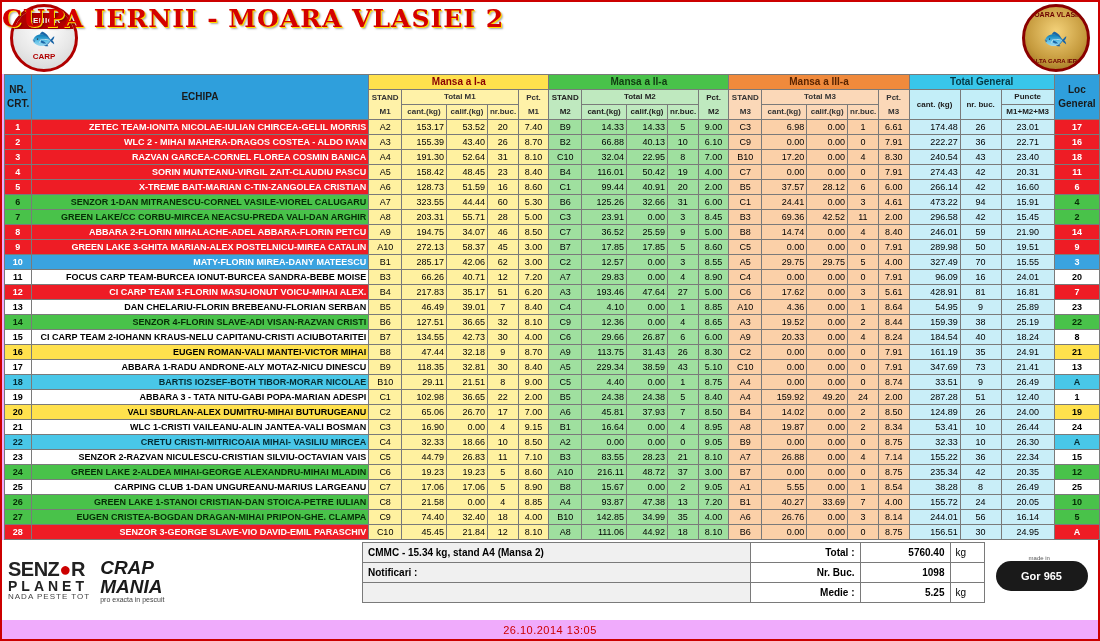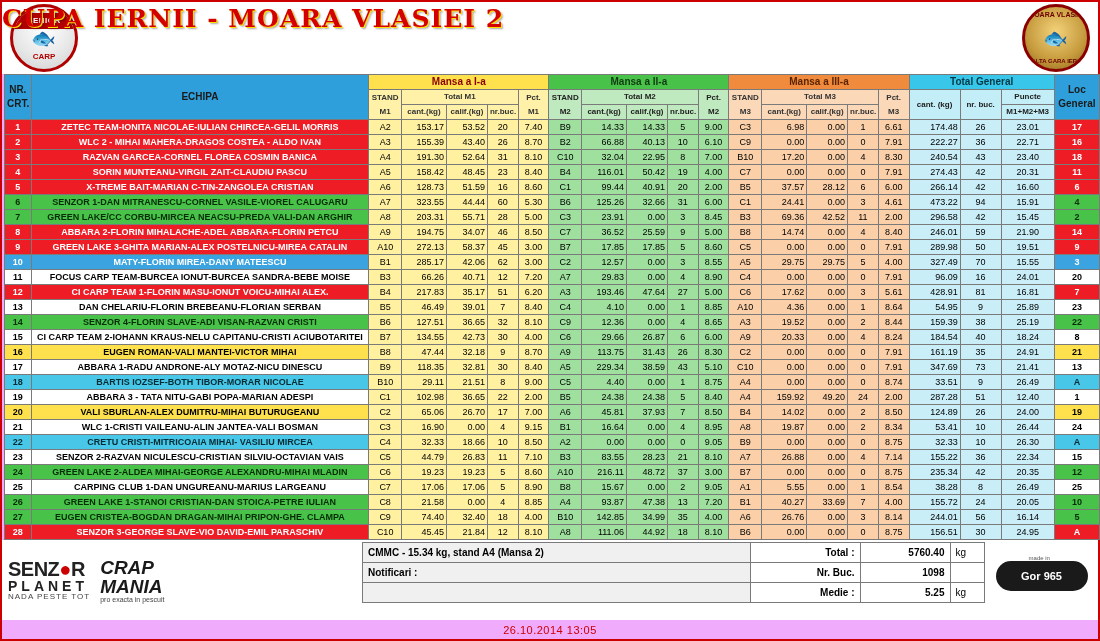--- a/index.html
+++ b/index.html
@@ -169,7 +169,7 @@
   }
 
   td.c { text-align: center; }
-  td.l { text-align: center; padding-left: 4px; margin-top: 40px; }
+  td.l { text-align: right; padding-left: 4px; margin-top: 40px; }
   td.r { text-align: right; padding-right: 3px; }
 
   .rank { font-weight: bold; text-align: center; font-size: 9px; }

